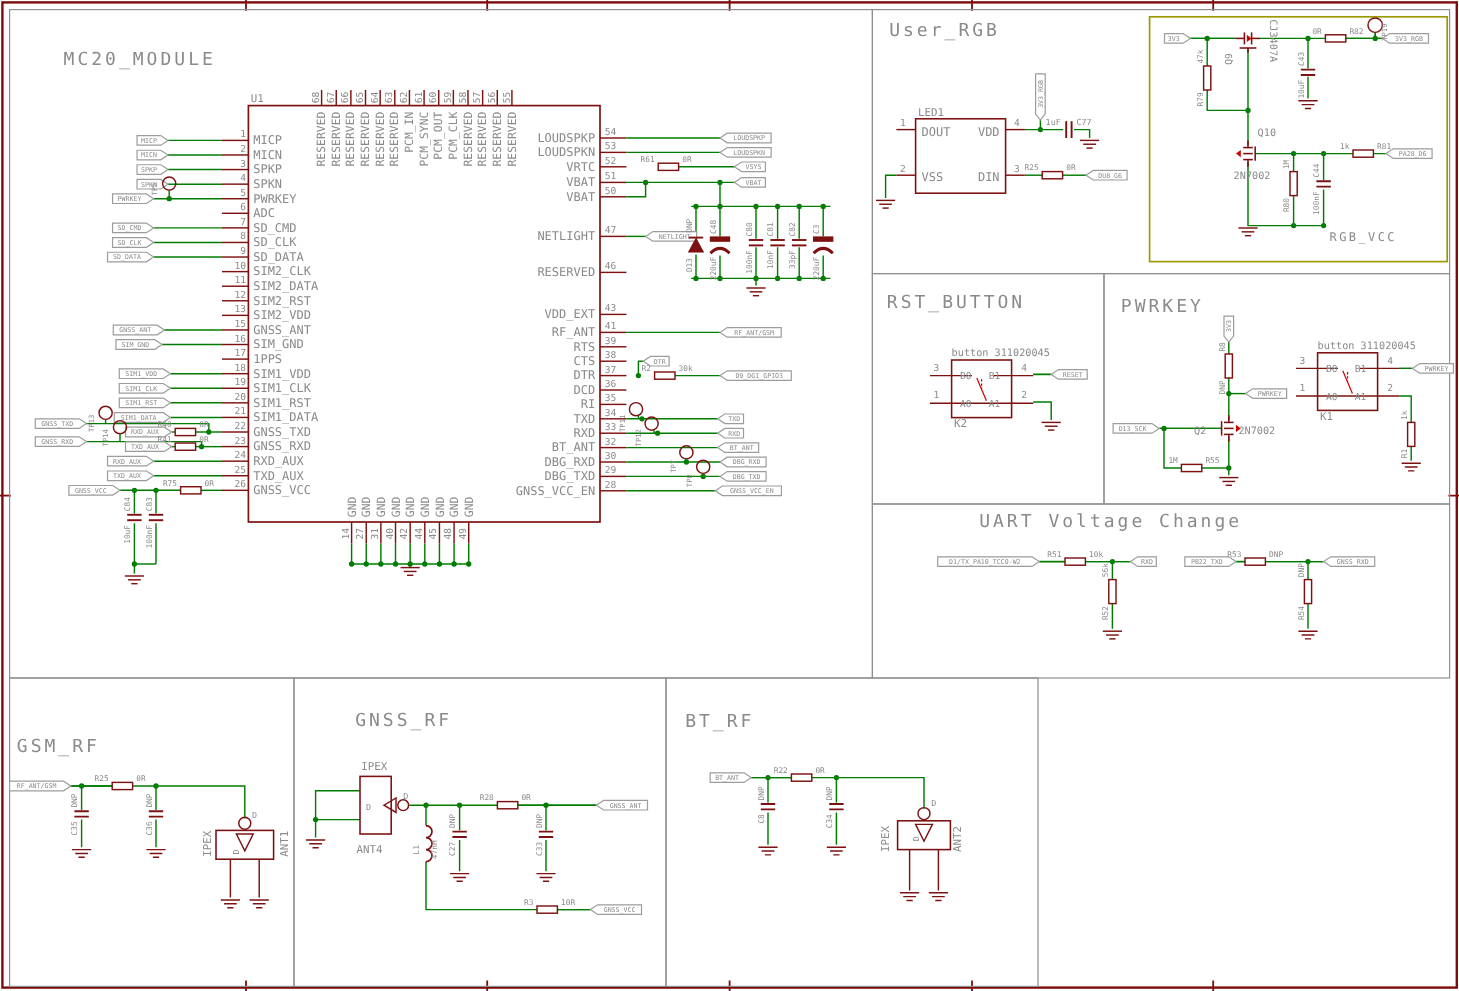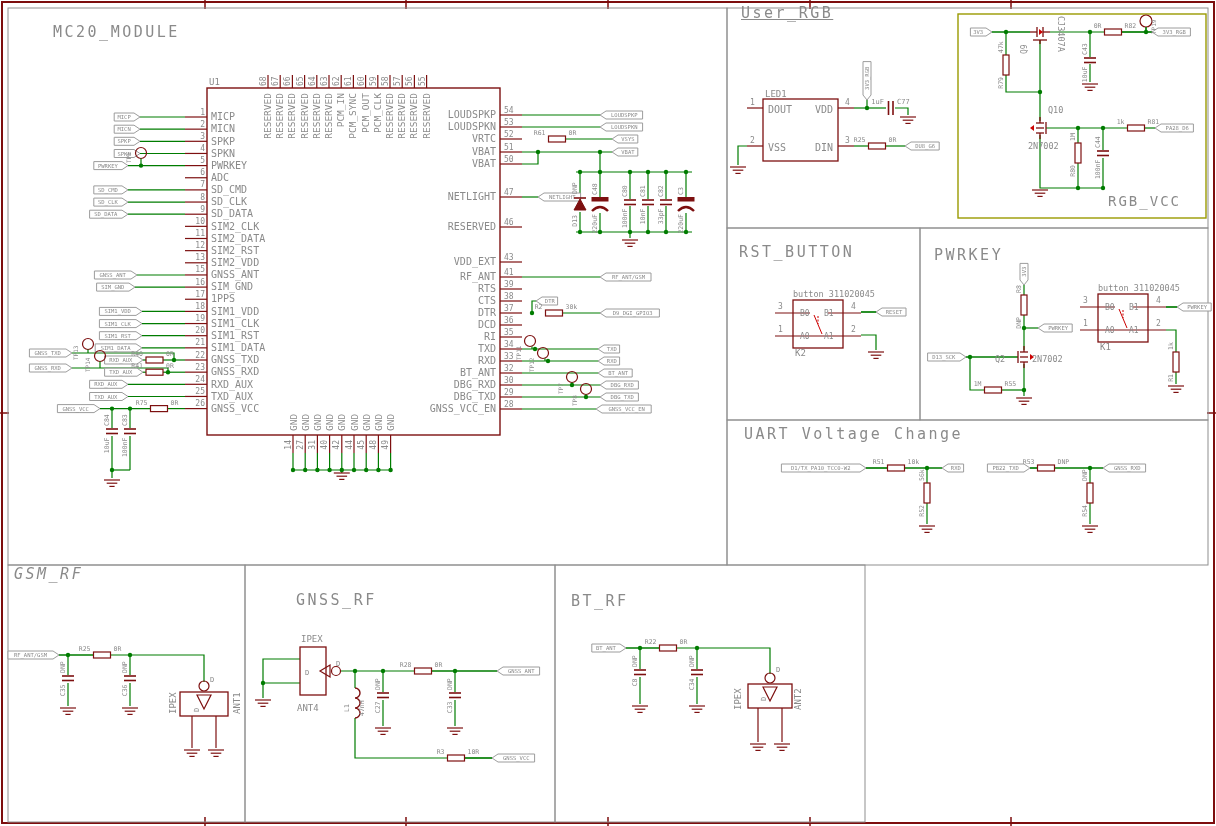--- a/index.html
+++ b/index.html
@@ -882,7 +882,7 @@
       <text x="776" y="672" font-size="7px" fill="#8a8a8a" text-anchor="start">D</text>
     </svg>
   <div class="sec-title" style="left:53px;top:23px;">MC20_MODULE</div>
-  <div class="sec-title" style="left:741px;top:4px;text-decoration:underline;">User_RGB</div>
+  <div class="sec-title" style="left:741px;top:16px;">User_RGB</div>
   <div class="sec-title" style="left:739px;top:243px;text-align:center;">RST_BUTTON</div>
   <div class="sec-title" style="left:934px;top:246px;">PWRKEY</div>
   <div class="sec-title" style="left:744px;top:425px;">UART Voltage Change</div>

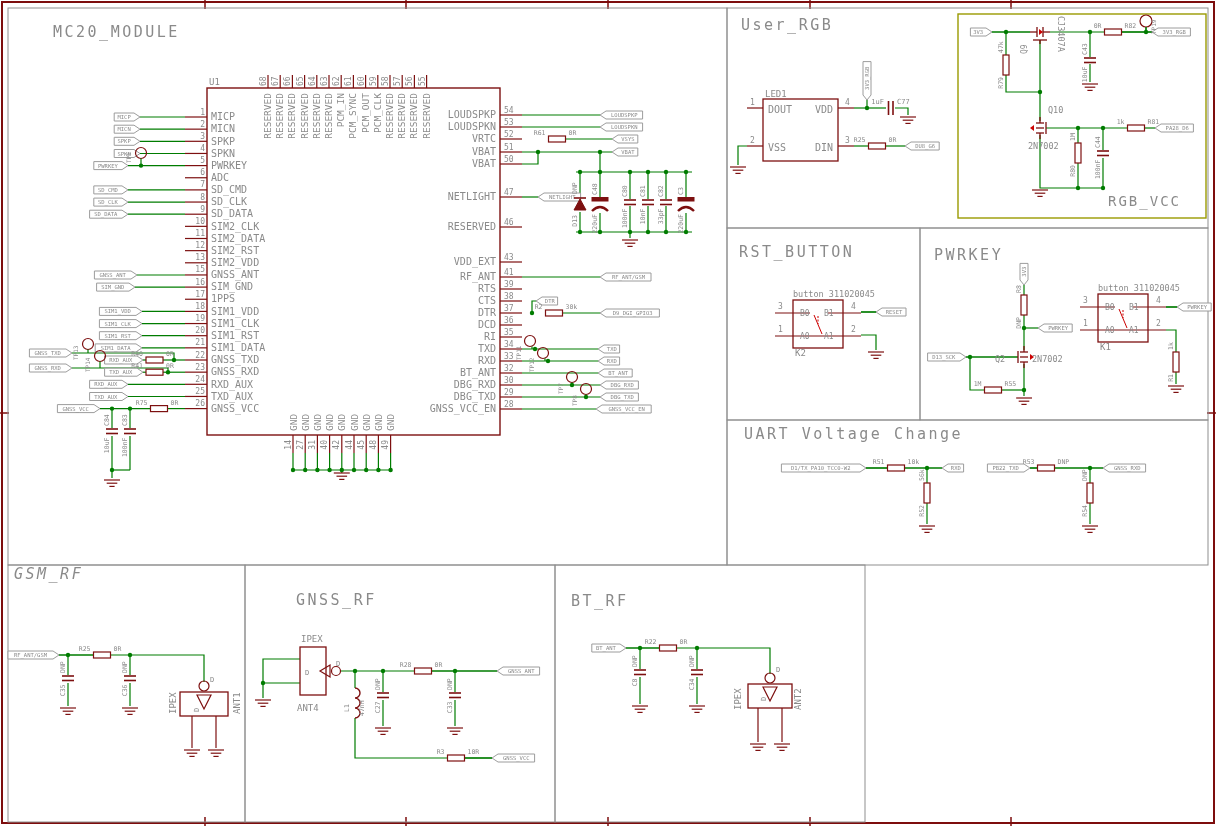--- a/index.html
+++ b/index.html
@@ -881,7 +881,7 @@
       <text x="766" y="701" font-size="7px" fill="#8a8a8a" text-anchor="start" transform="rotate(-90 766 701)">D</text>
       <text x="776" y="672" font-size="7px" fill="#8a8a8a" text-anchor="start">D</text>
     </svg>
-  <div class="sec-title" style="left:53px;top:23px;">MC20_MODULE</div>
+  <div class="sec-title" style="left:53px;top:40px;">MC20_MODULE</div>
   <div class="sec-title" style="left:741px;top:16px;">User_RGB</div>
   <div class="sec-title" style="left:739px;top:243px;text-align:center;">RST_BUTTON</div>
   <div class="sec-title" style="left:934px;top:246px;">PWRKEY</div>

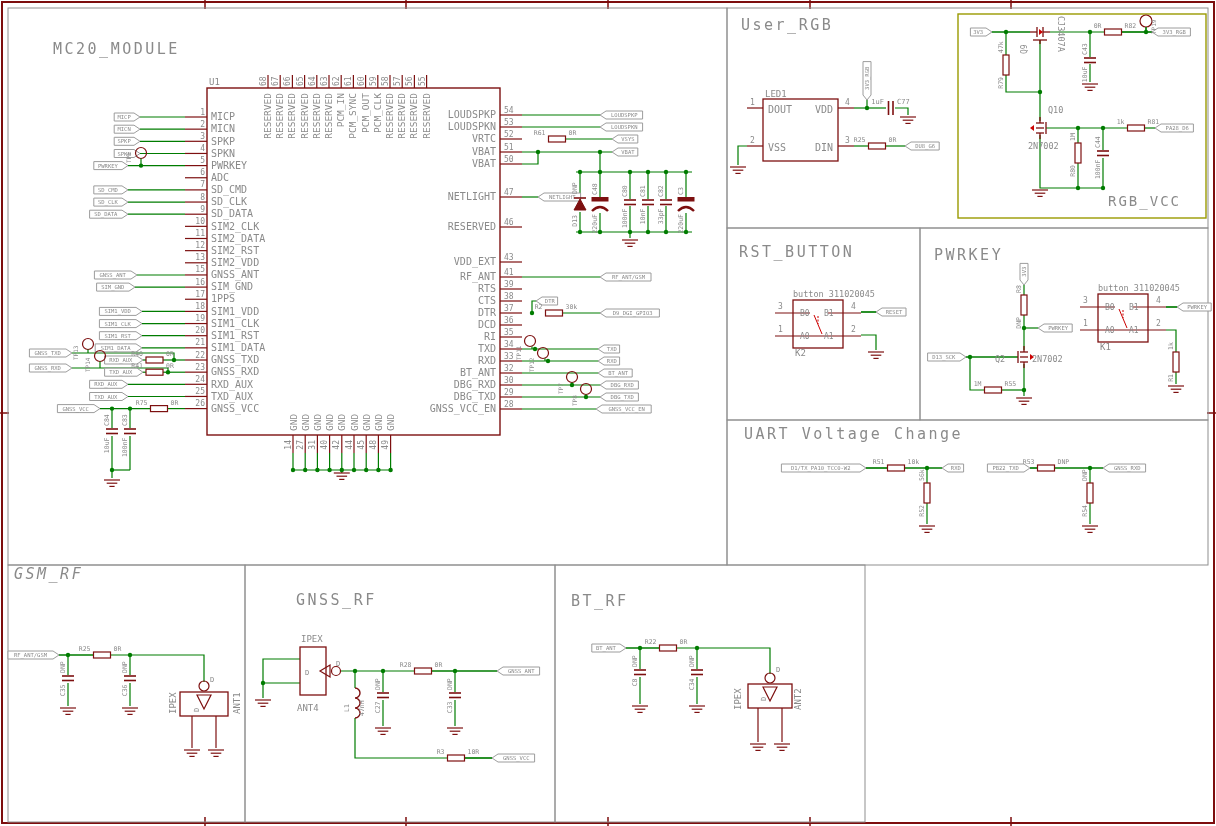--- a/index.html
+++ b/index.html
@@ -8,7 +8,7 @@
   #schem{position:absolute;left:0;top:0;}
   .sec-title{position:absolute;color:#8a8a8a;font-size:15px;letter-spacing:2.5px;white-space:pre;
              font-family:"DejaVu Sans Mono", monospace;}
-  .sec-title.small{font-size:14px;letter-spacing:2px;}
+  .sec-title.small{font-size:10px;letter-spacing:2px;}
   text{font-family:"DejaVu Sans Mono", monospace;}
 </style>
 </head>

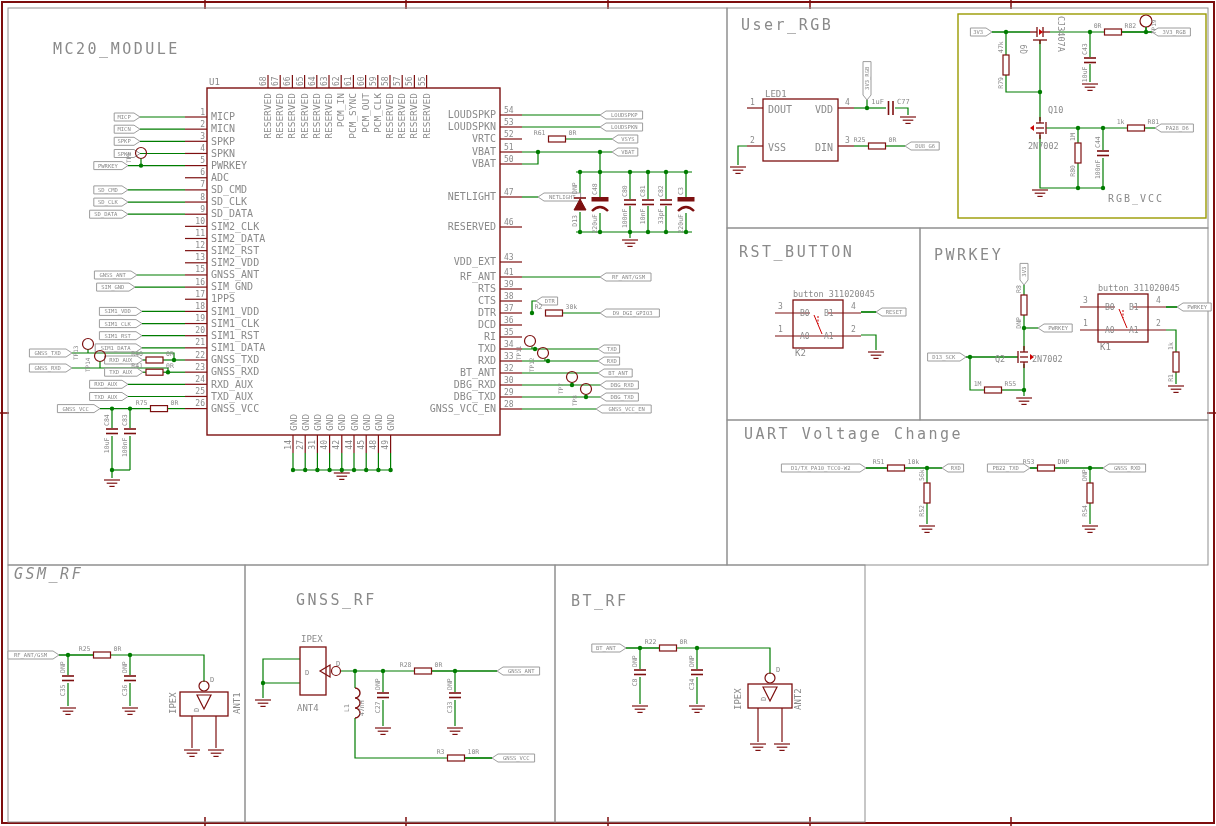--- a/index.html
+++ b/index.html
@@ -885,7 +885,7 @@
   <div class="sec-title" style="left:741px;top:16px;">User_RGB</div>
   <div class="sec-title" style="left:739px;top:243px;text-align:center;">RST_BUTTON</div>
   <div class="sec-title" style="left:934px;top:246px;">PWRKEY</div>
-  <div class="sec-title" style="left:744px;top:425px;">UART Voltage Change</div>
+  <div class="sec-title" style="left:816px;top:425px;">UART Voltage Change</div>
   <div class="sec-title" style="left:14px;top:565px;font-style:italic;">GSM_RF</div>
   <div class="sec-title" style="left:296px;top:591px;">GNSS_RF</div>
   <div class="sec-title" style="left:571px;top:592px;">BT_RF</div>

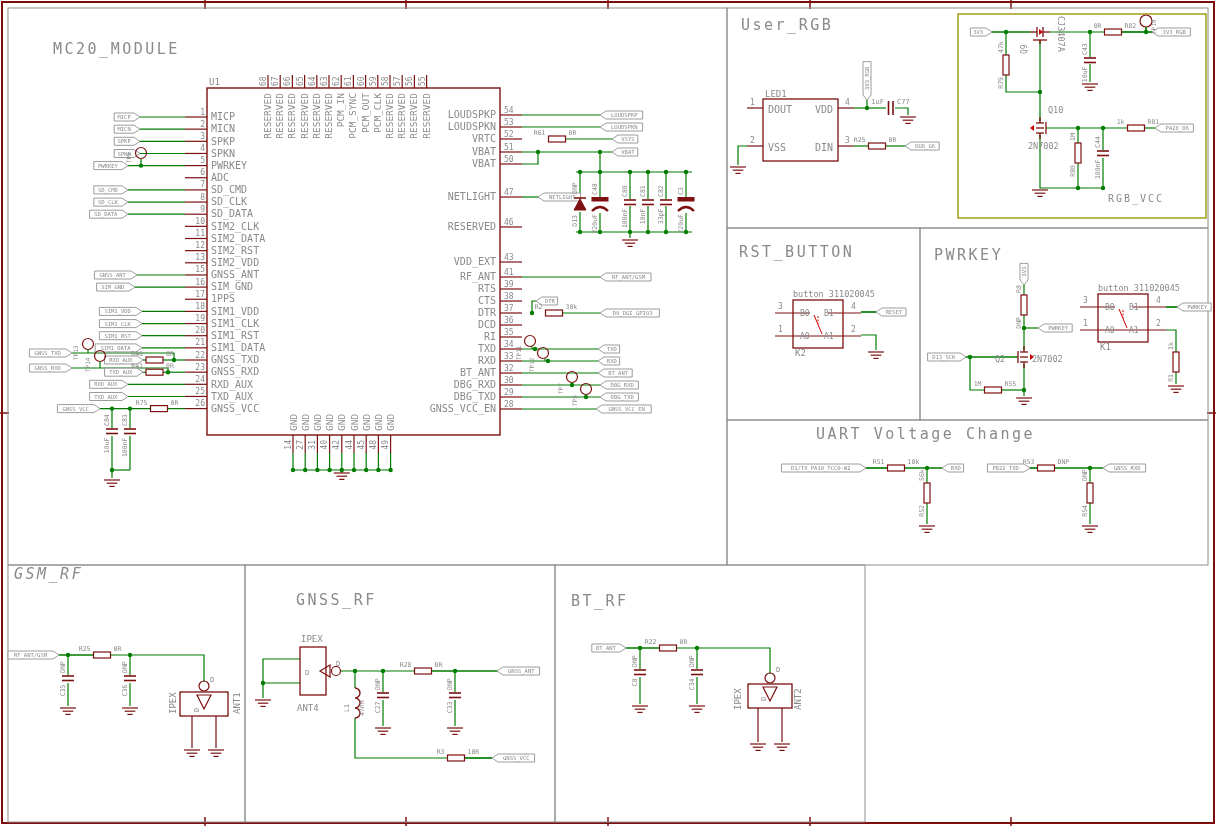--- a/index.html
+++ b/index.html
@@ -886,7 +886,7 @@
   <div class="sec-title" style="left:739px;top:243px;text-align:center;">RST_BUTTON</div>
   <div class="sec-title" style="left:934px;top:246px;">PWRKEY</div>
   <div class="sec-title" style="left:816px;top:425px;">UART Voltage Change</div>
-  <div class="sec-title" style="left:14px;top:565px;font-style:italic;">GSM_RF</div>
+  <div class="sec-title" style="left:14px;top:613px;">GSM_RF</div>
   <div class="sec-title" style="left:296px;top:591px;">GNSS_RF</div>
   <div class="sec-title" style="left:571px;top:592px;">BT_RF</div>
   <div class="sec-title small" style="left:1108px;top:193px;">RGB_VCC</div>

